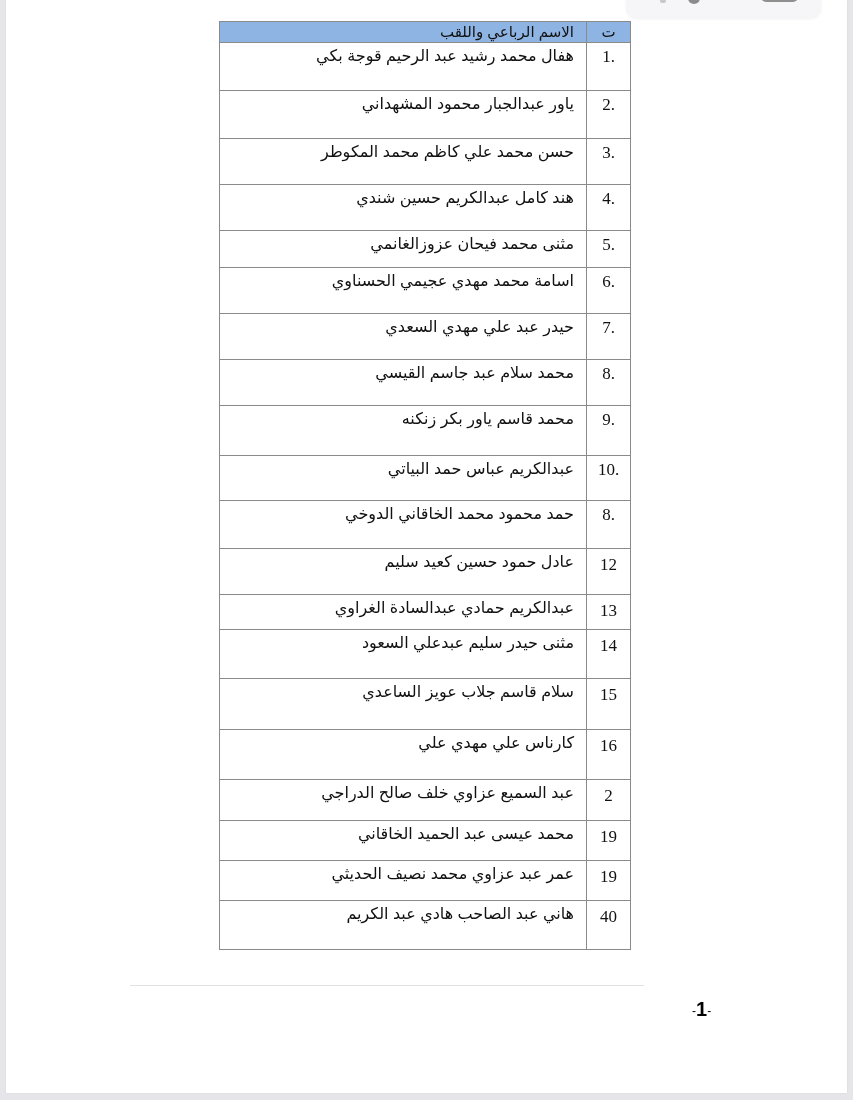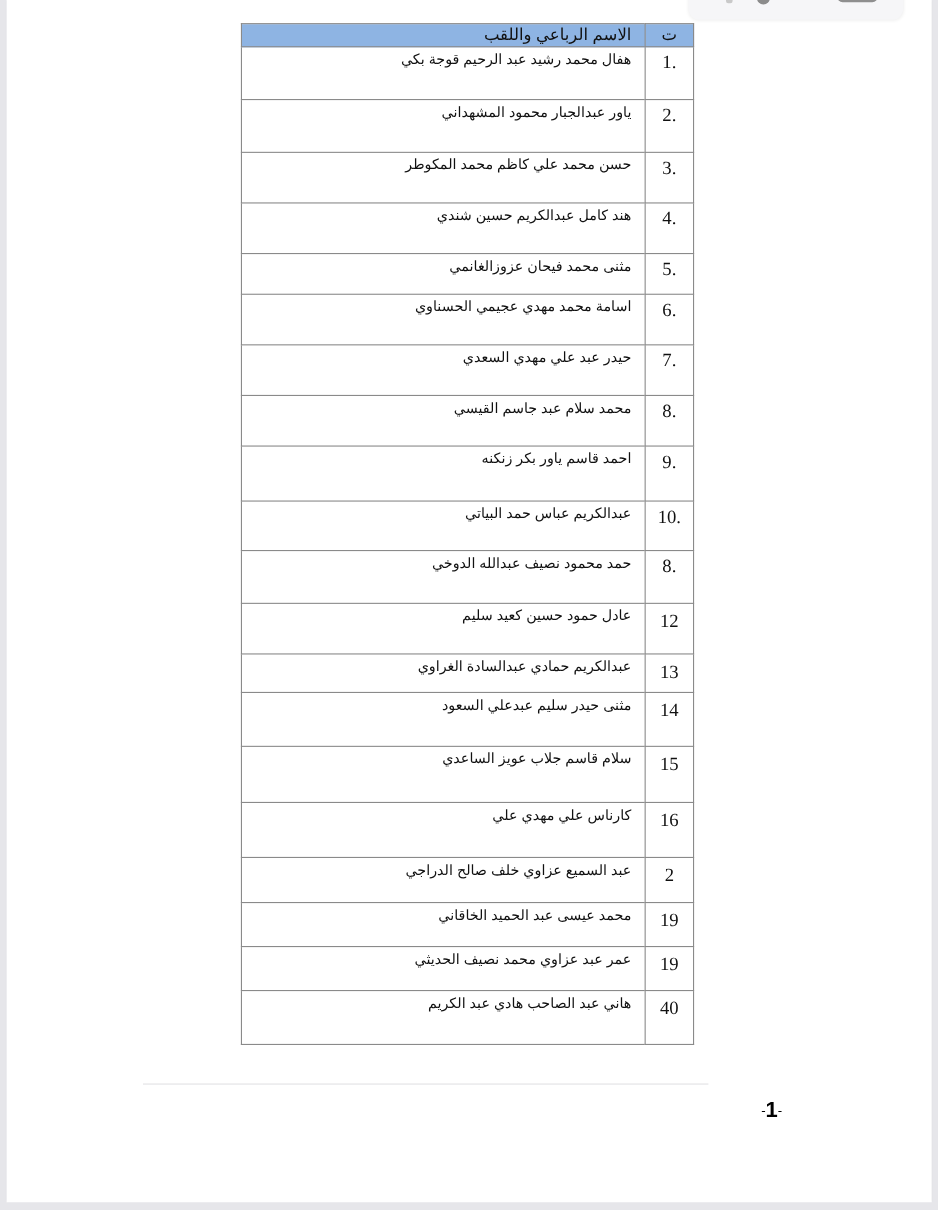--- a/index.html
+++ b/index.html
@@ -68,7 +68,7 @@
   td.col-no.dotted { direction: ltr; padding-top: 4px !important; }
   td.col-name {
     font-family: "Liberation Sans", "DejaVu Sans", sans-serif;
-    font-size: 13px;
+    font-size: 16px;
     padding-top: 3px !important;
   }
   .footer-line {

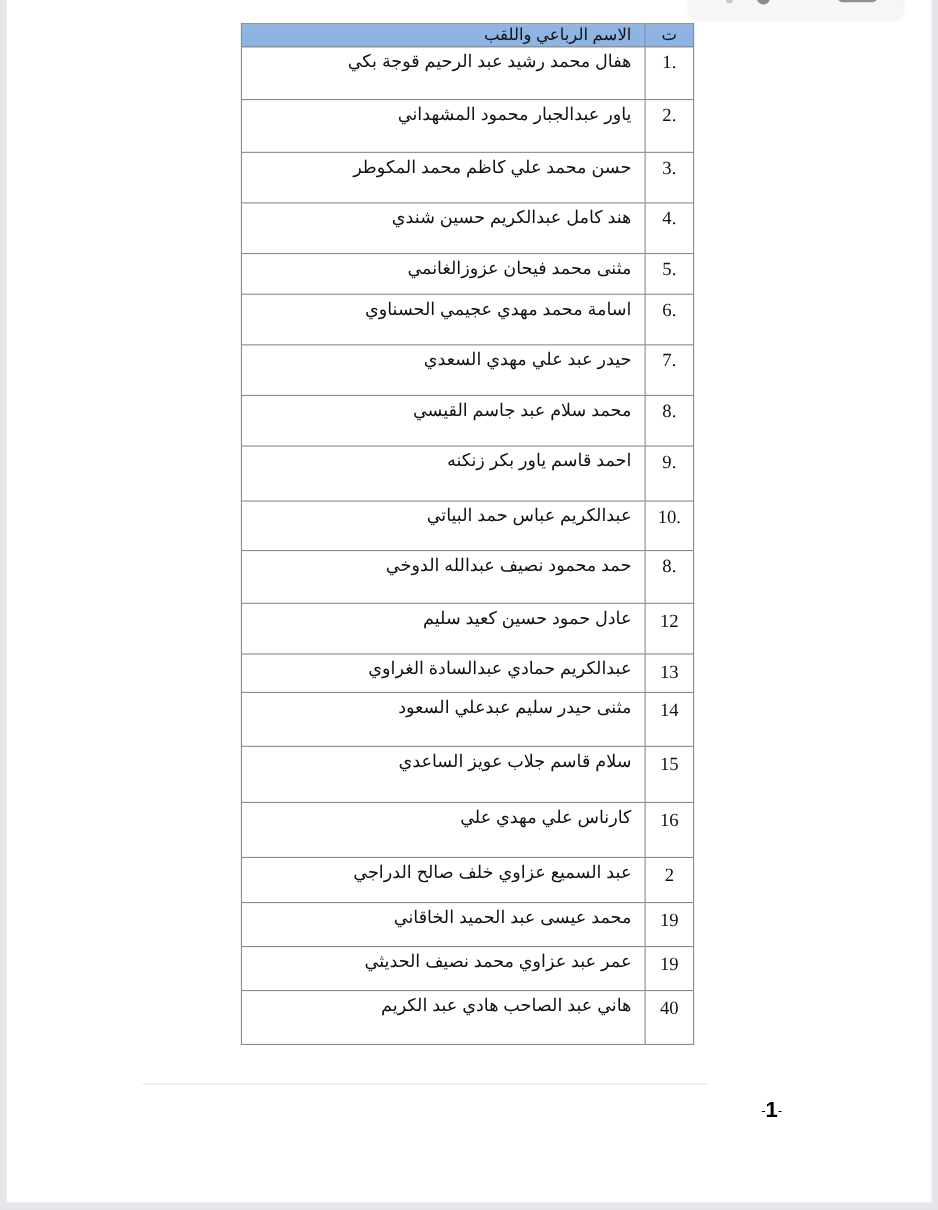--- a/index.html
+++ b/index.html
@@ -141,7 +141,7 @@
         </tr>
         <tr style="height: 50px;">
           <td class="col-no dotted">9.</td>
-          <td class="col-name">احمد قاسم ياور بكر زنكنه</td>
+          <td class="col-name">محمد قاسم ياور بكر زنكنه</td>
         </tr>
         <tr style="height: 45px;">
           <td class="col-no dotted">10.</td>

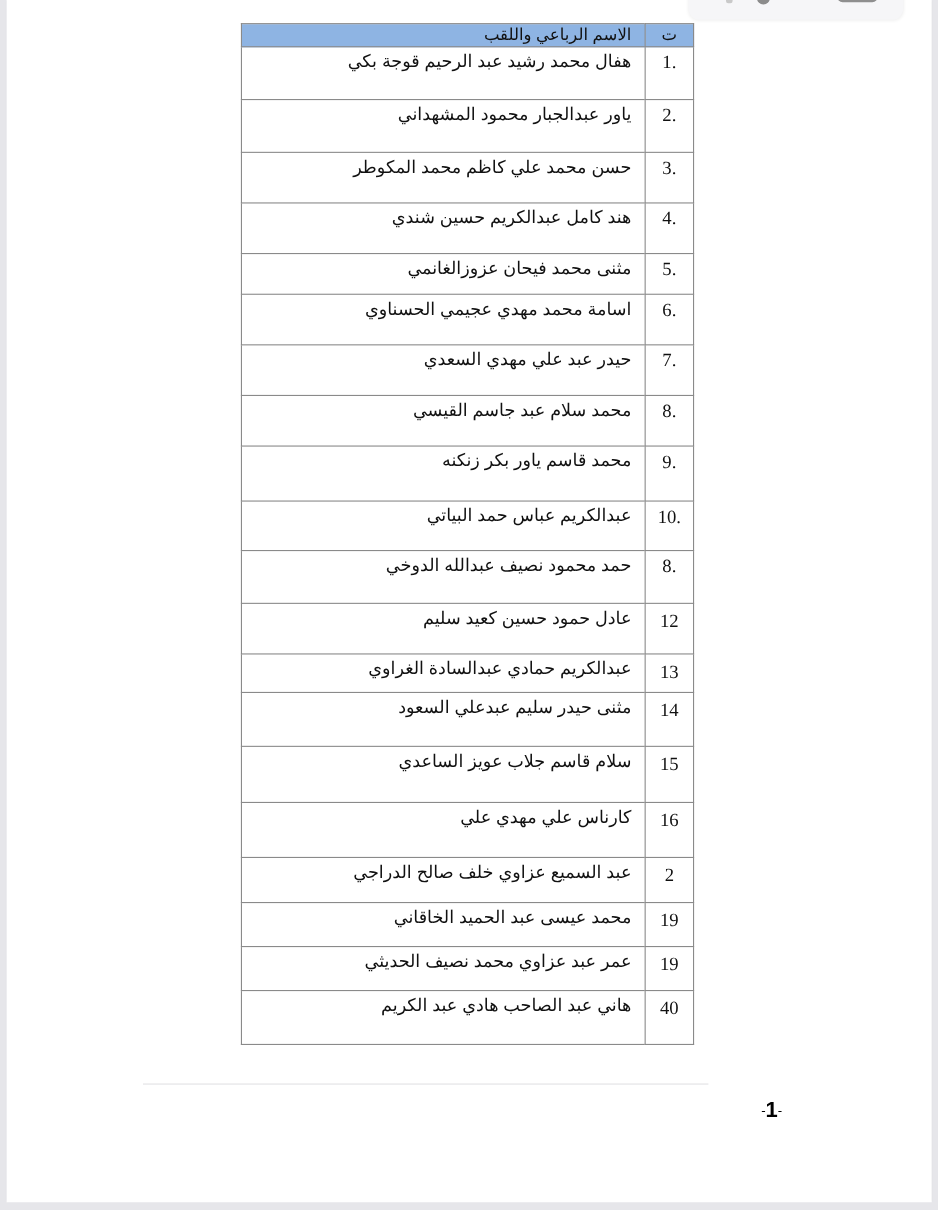--- a/index.html
+++ b/index.html
@@ -149,7 +149,7 @@
         </tr>
         <tr style="height: 48px;">
           <td class="col-no dotted">8.</td>
-          <td class="col-name">حمد محمود نصيف عبدالله الدوخي</td>
+          <td class="col-name">حمد محمود محمد الخاقاني الدوخي</td>
         </tr>
         <tr style="height: 46px;">
           <td class="col-no">12</td>

